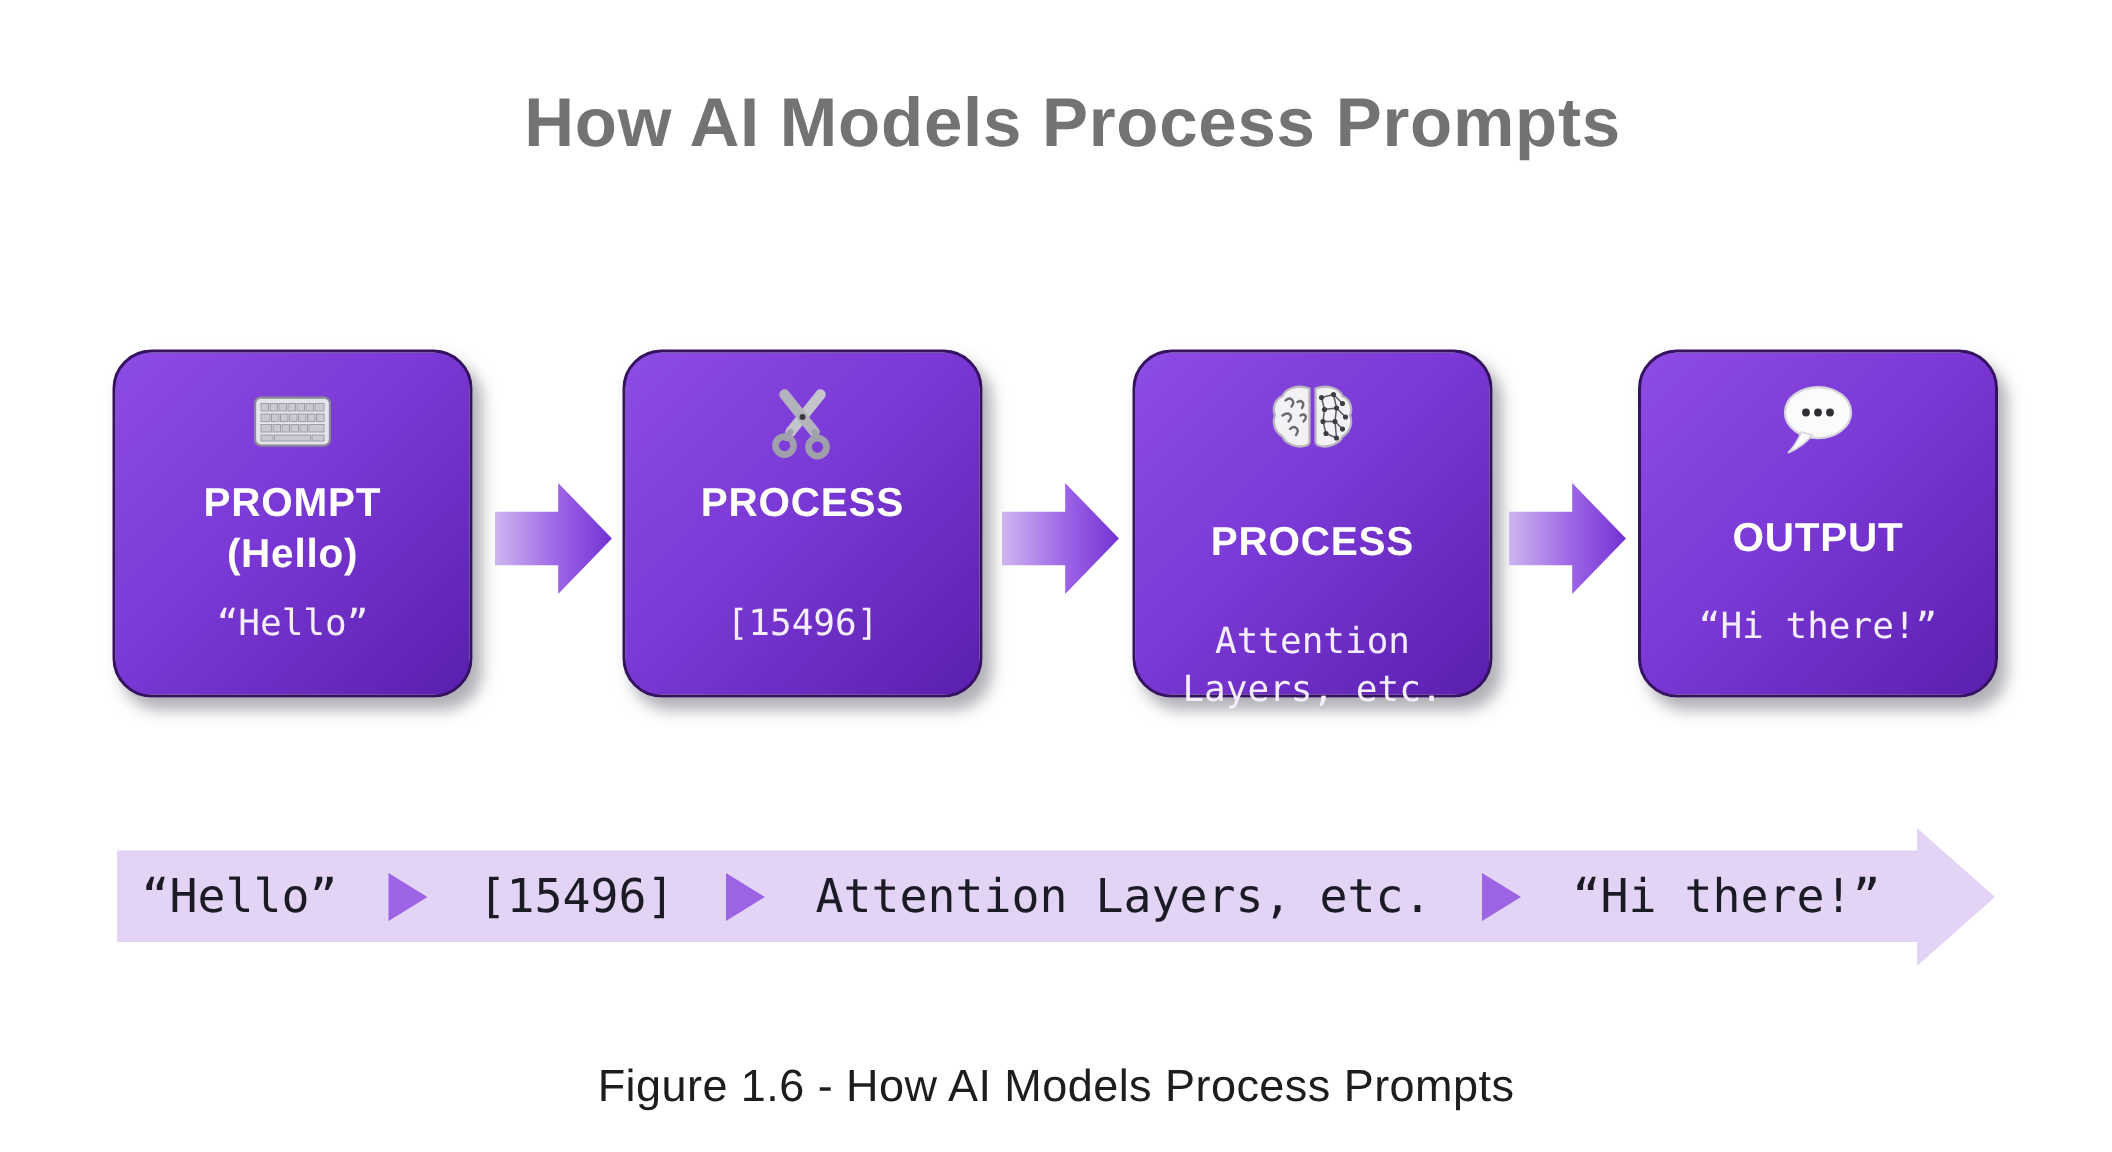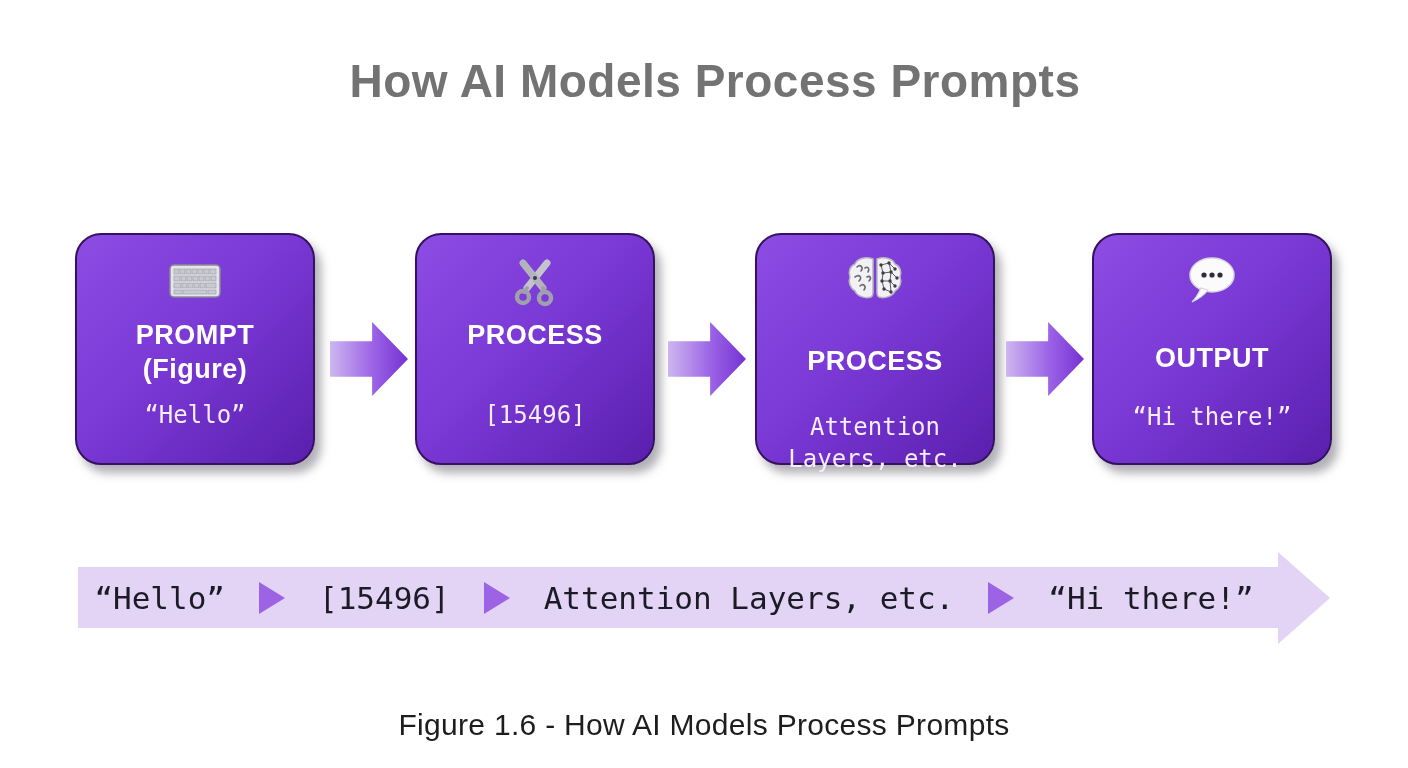--- a/index.html
+++ b/index.html
@@ -112,7 +112,7 @@
       </svg>
     </div>
     <div class="step-label">PROMPT</div>
-    <div class="step-sublabel">(Figure)</div>
+    <div class="step-sublabel">(Hello)</div>
     <div class="step-value">“Hello”</div>
   </div>
 

